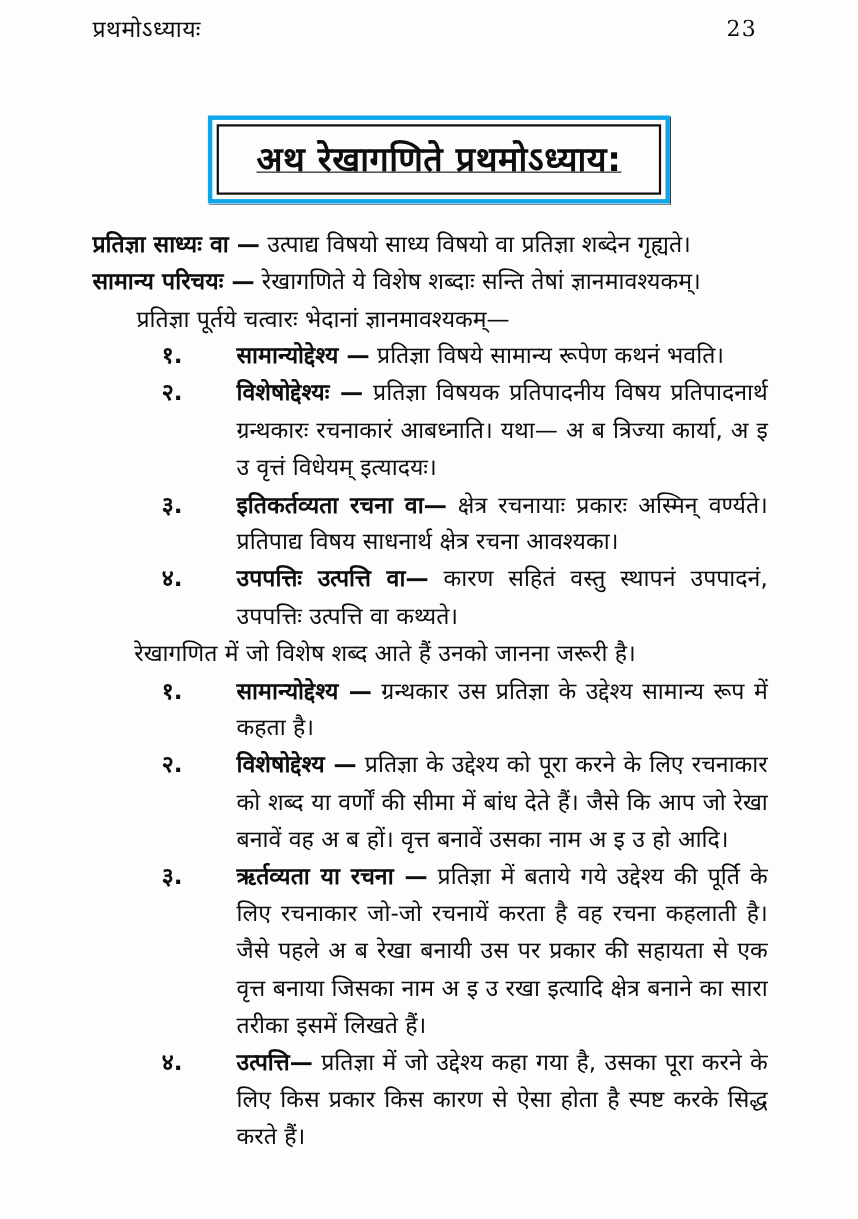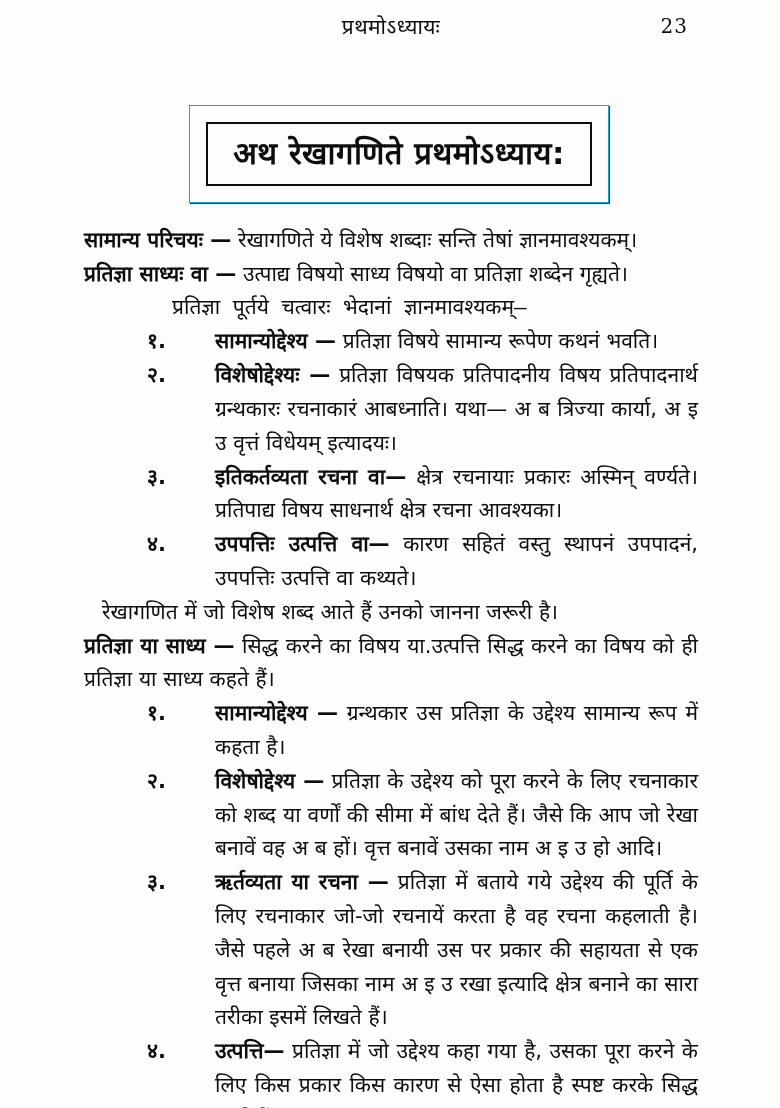--- a/index.html
+++ b/index.html
@@ -29,7 +29,6 @@
   .runhead .rtitle {
     position: absolute;
     left: 0; right: 0;
-    text-align: center;
     font-size: 21px;
     letter-spacing: 0.5px;
   }

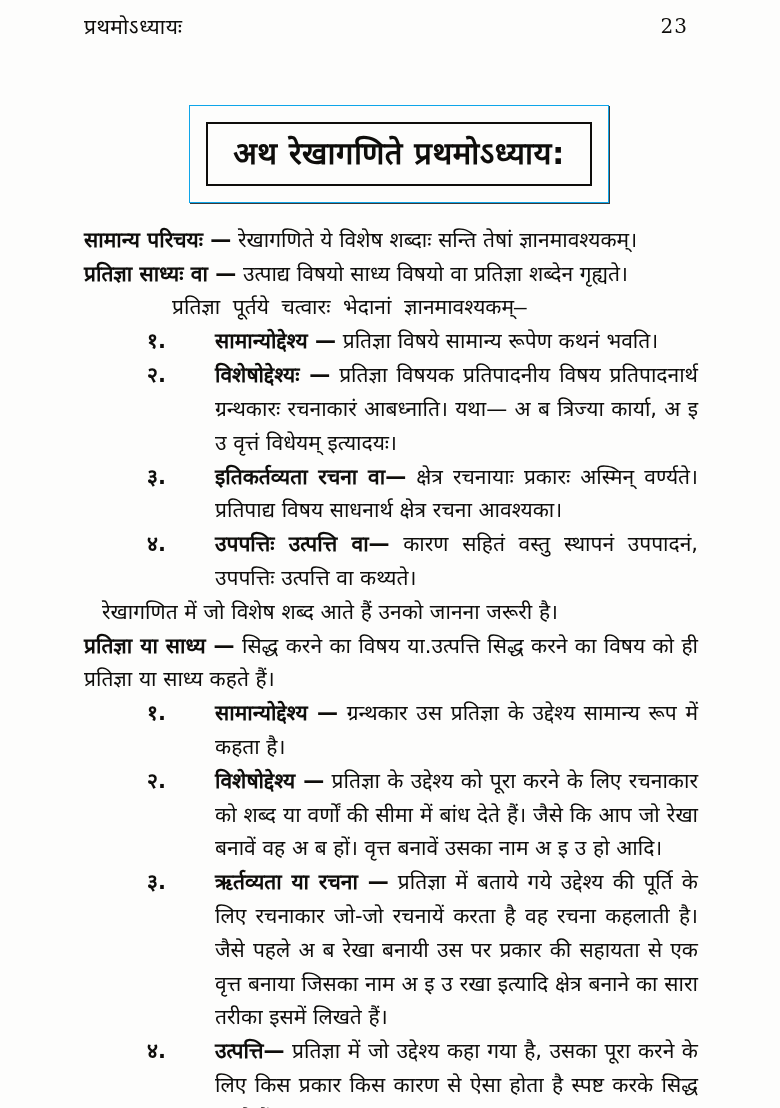--- a/index.html
+++ b/index.html
@@ -47,9 +47,10 @@
     width: 420px;
   }
   .titlebox {
-    border: 1px solid #0ea5e9;
-    padding: 16px;
+    border: 4px solid #0ea5e9;
+    padding: 4px;
     box-shadow: 1px 1px 0 #3a3a3a;
+    text-decoration: underline;
   }
   .titlebox-inner {
     border: 2px solid #0e0d0b;

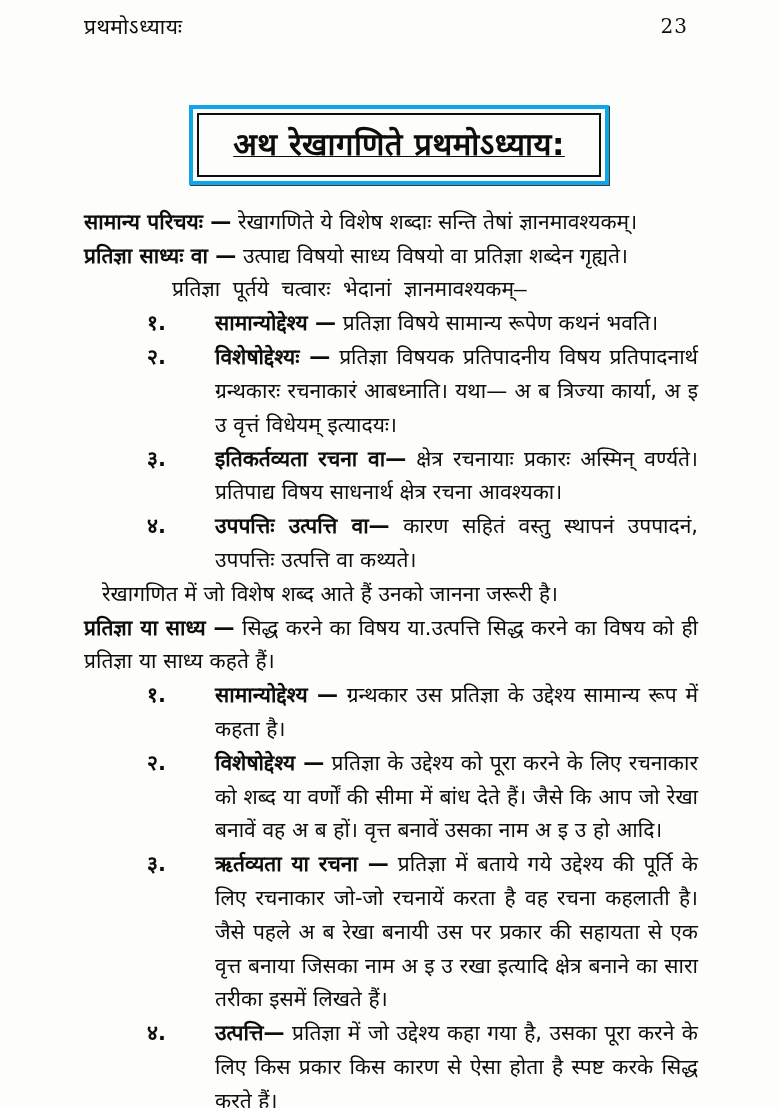--- a/index.html
+++ b/index.html
@@ -107,9 +107,9 @@
 
   <div class="content">
 
+    <div class="para"><span class="b">प्रतिज्ञा साध्यः वा —</span> <span>उत्पाद्य विषयो साध्य विषयो वा प्रतिज्ञा शब्देन गृह्यते।</span></div>
+
     <div class="para"><span class="b">सामान्य परिचयः —</span> <span>रेखागणिते ये विशेष शब्दाः सन्ति तेषां ज्ञानमावश्यकम्।</span></div>
-
-    <div class="para"><span class="b">प्रतिज्ञा साध्यः वा —</span> <span>उत्पाद्य विषयो साध्य विषयो वा प्रतिज्ञा शब्देन गृह्यते।</span></div>
 
     <div class="indent1">प्रतिज्ञा पूर्तये चत्वारः भेदानां ज्ञानमावश्यकम्—</div>
 

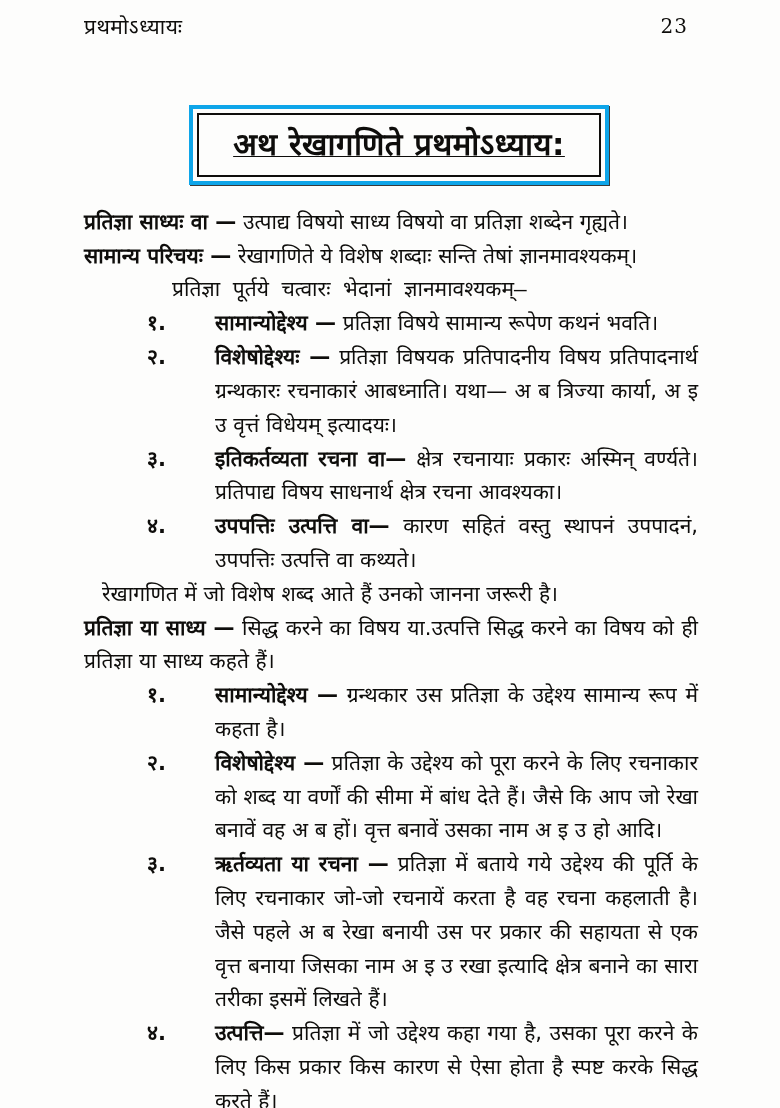--- a/index.html
+++ b/index.html
@@ -71,7 +71,7 @@
   }
   .b { font-weight: 700; }
   .para { text-align: justify; }
-  .indent1 { margin-left: 88px; font-family: Liberation Mono, monospace; }
+  .indent1 { margin-left: 40px; }
   .indent2 { margin-left: 18px; }
   .li {
     display: flex;

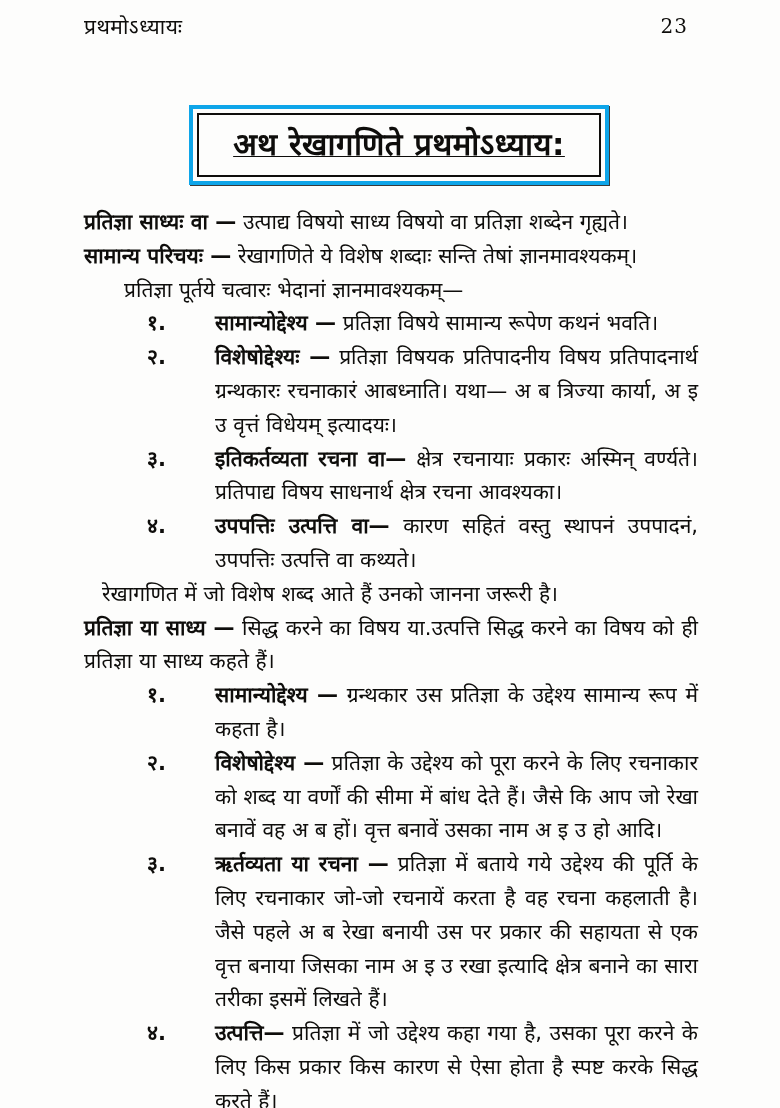--- a/index.html
+++ b/index.html
@@ -72,7 +72,7 @@
   .b { font-weight: 700; }
   .para { text-align: justify; }
   .indent1 { margin-left: 40px; }
-  .indent2 { margin-left: 18px; }
+  .indent2 { margin-left: 38px; }
   .li {
     display: flex;
     margin-left: 63px;

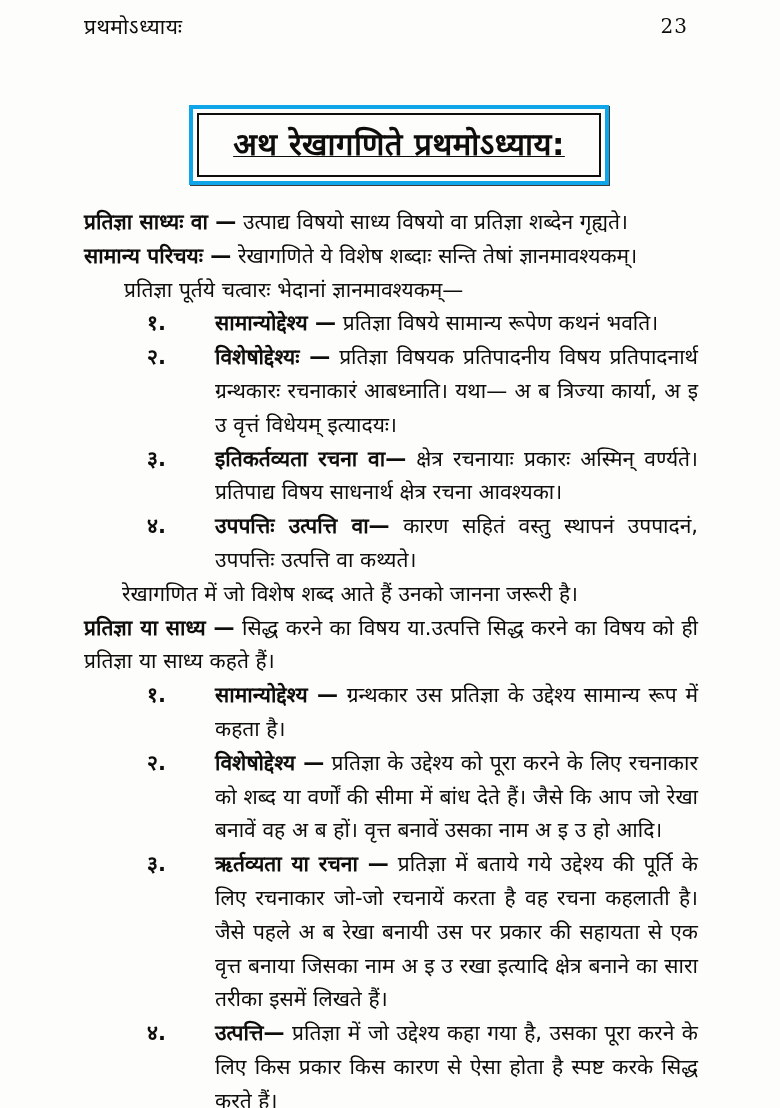--- a/index.html
+++ b/index.html
@@ -135,7 +135,6 @@
 
     <div class="indent2">रेखागणित में जो विशेष शब्द आते हैं उनको जानना जरूरी है।</div>
 
-    <div class="para"><span class="b">प्रतिज्ञा या साध्य —</span> <span>सिद्ध करने का विषय या.उत्पत्ति सिद्ध करने का विषय को ही प्रतिज्ञा या साध्य कहते हैं।</span></div>
 
 
     <div class="li">

